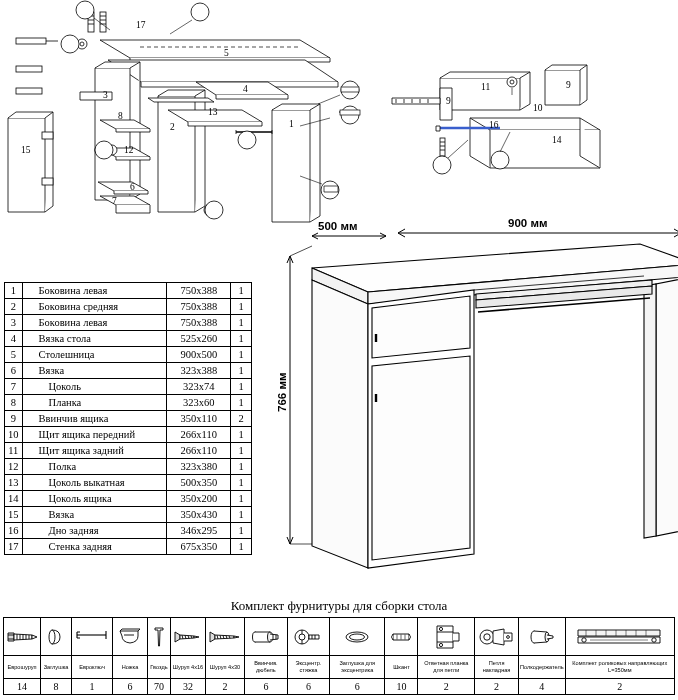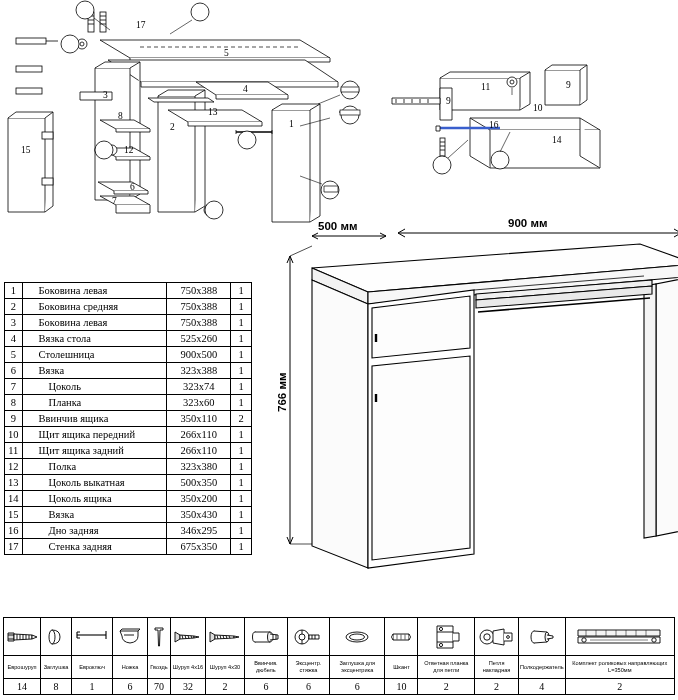--- a/index.html
+++ b/index.html
@@ -430,6 +430,7 @@
     </svg>
   </div>
 
+  <div id="hardware-title">Комплект фурнитуры для сборки стола</div>
 
   <table id="hw-table">
     <tbody>

